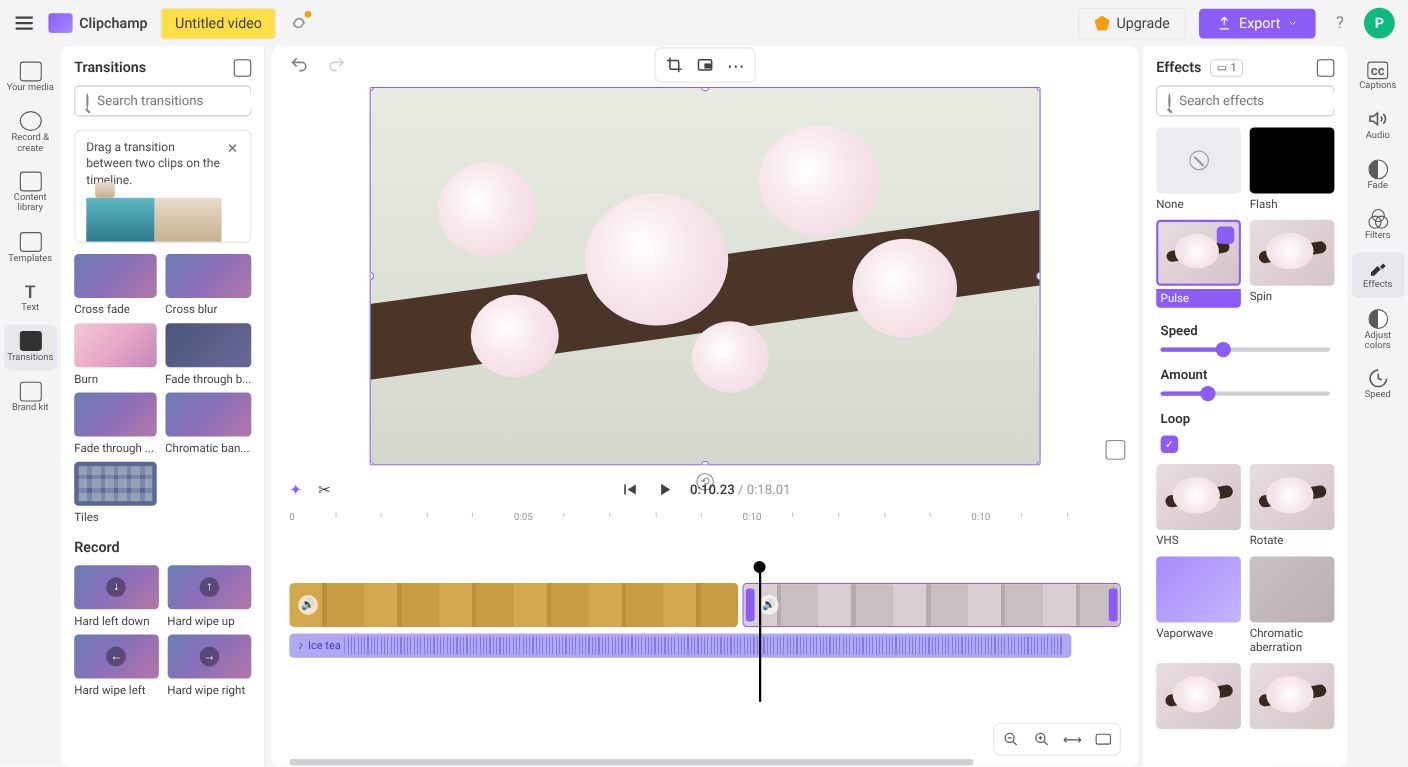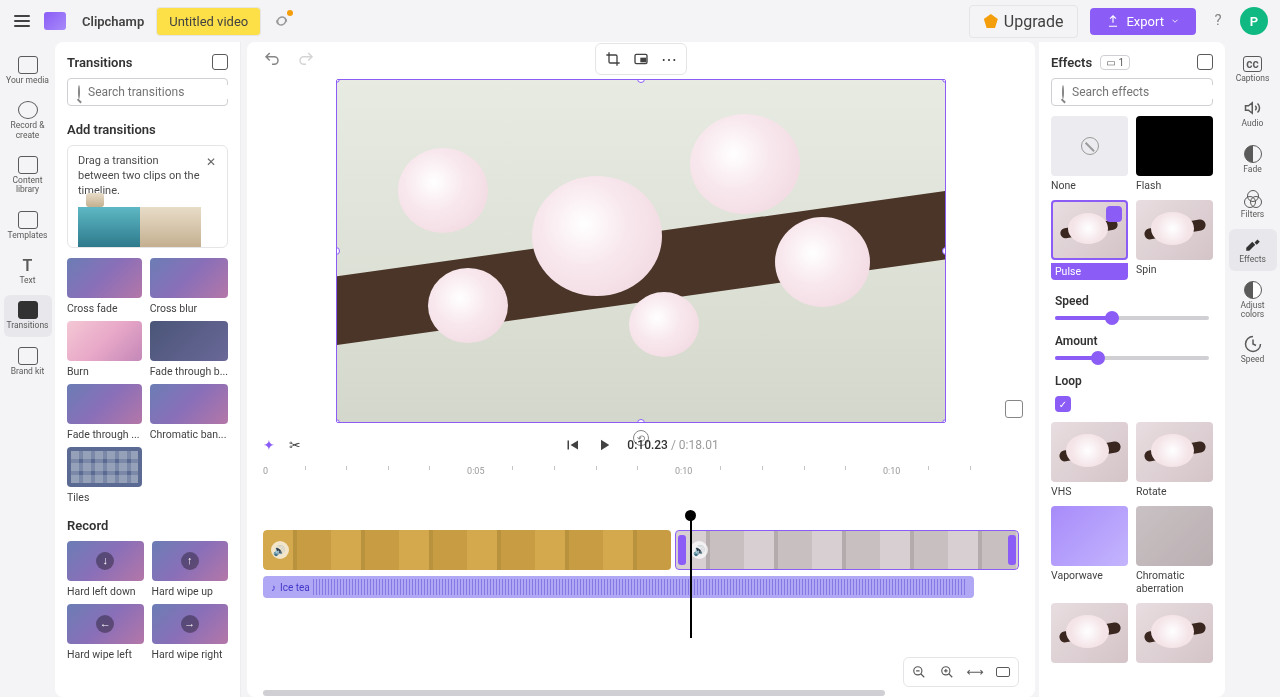--- a/index.html
+++ b/index.html
@@ -9,7 +9,7 @@
 .topbar { display: flex; align-items: center; height: 42px; padding: 0 12px; gap: 12px; }
 .hamburger { width: 20px; height: 20px; cursor: pointer; display: flex; flex-direction: column; justify-content: center; gap: 3px; padding: 2px; }
 .hamburger div { height: 2px; background: #424242; border-radius: 1px; }
-.logo { display: flex; align-items: center; gap: 16px; }
+.logo { display: flex; align-items: center; gap: 6px; }
 .logo-icon { width: 22px; height: 18px; background: linear-gradient(135deg, #8b5cf6, #a78bfa); border-radius: 3px; }
 .logo-text { font-size: 13px; font-weight: 600; color: #424242; }
 .project-name { background: #fde047; border: 1px solid #e5e5e8; border-radius: 4px; padding: 6px 12px; font-size: 13px; color: #424242; }

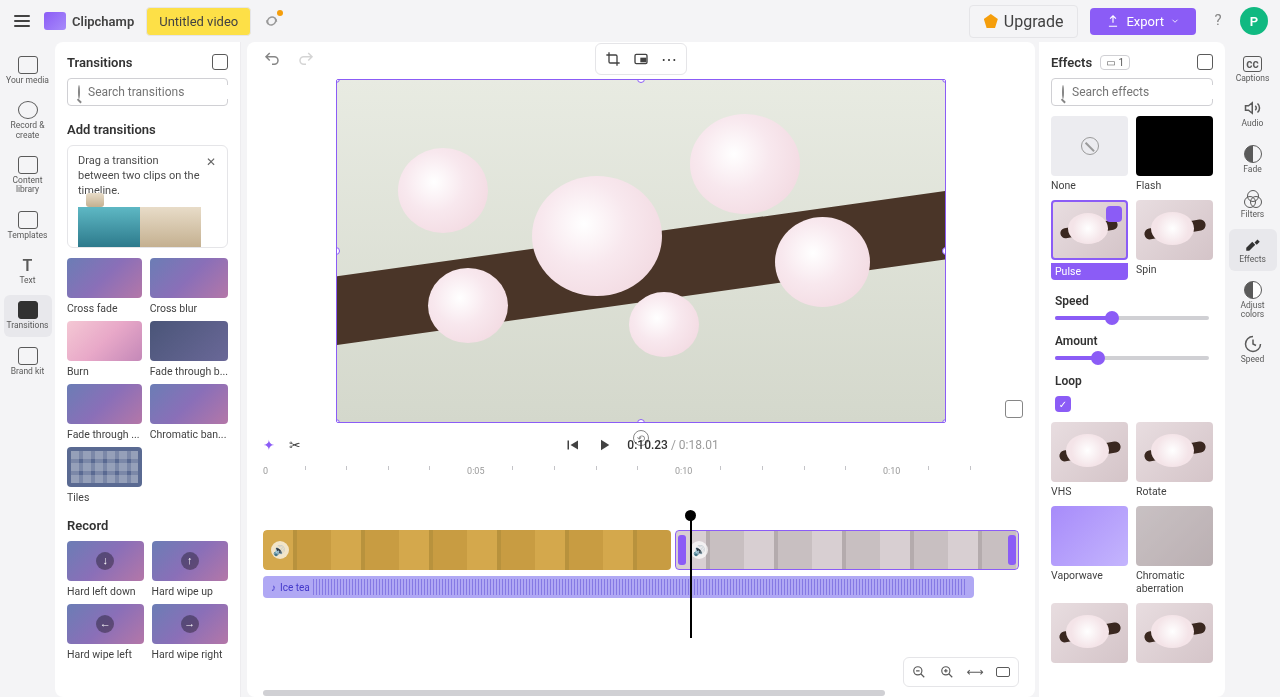--- a/index.html
+++ b/index.html
@@ -16,7 +16,7 @@
 .sync-icon { width: 18px; height: 18px; color: #999; position: relative; }
 .sync-icon::after { content:''; position:absolute; top:-2px; right:-2px; width:6px; height:6px; background:#f59e0b; border-radius:50%; }
 .topbar-spacer { flex: 1; }
-.upgrade-btn { background: #f4f4f6; border: 1px solid #e5e5e8; border-radius: 4px; padding: 6px 14px; font-size: 16px; color: #424242; display: flex; align-items: center; gap: 6px; }
+.upgrade-btn { background: #f4f4f6; border: 1px solid #e5e5e8; border-radius: 4px; padding: 6px 14px; font-size: 13px; color: #424242; display: flex; align-items: center; gap: 6px; }
 .upgrade-btn .gem { width: 14px; height: 14px; background: #f59e0b; clip-path: polygon(50% 0, 100% 35%, 80% 100%, 20% 100%, 0 35%); }
 .export-btn { background: #8b5cf6; color: #fff; border: none; border-radius: 4px; padding: 6px 16px; font-size: 13px; display: flex; align-items: center; gap: 6px; }
 .help-icon { width: 20px; height: 20px; color: #868686; font-size: 15px; text-align: center; }

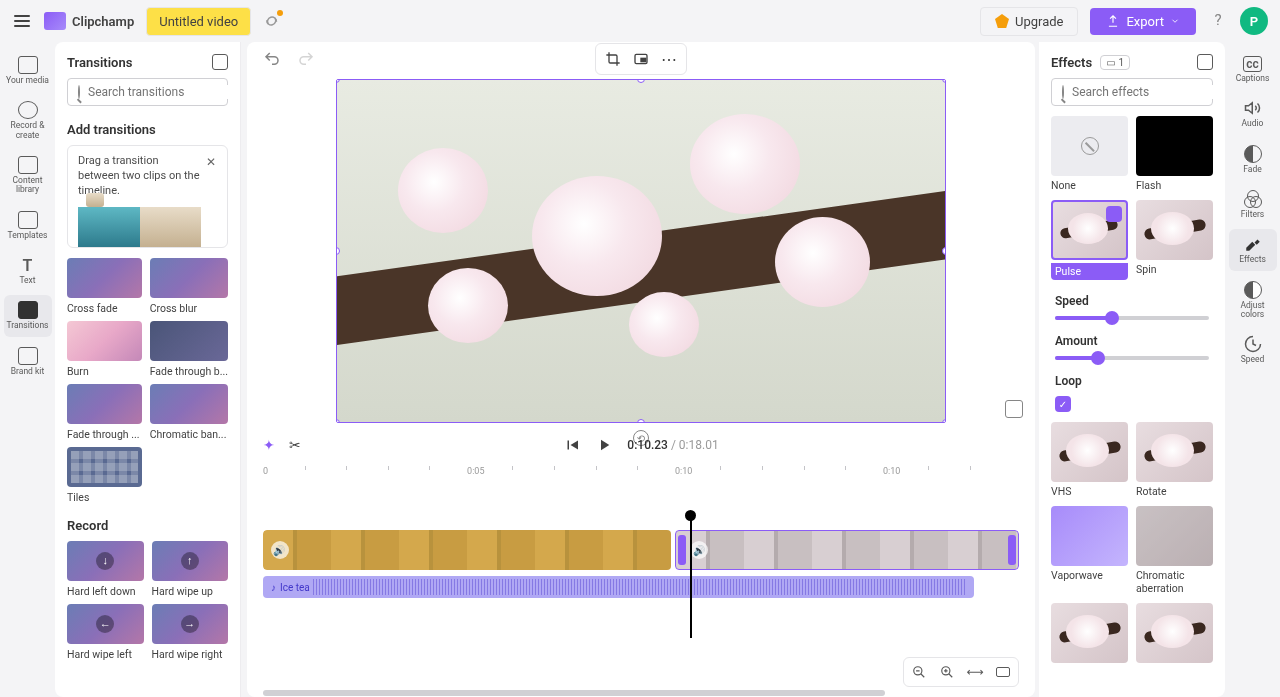--- a/index.html
+++ b/index.html
@@ -225,7 +225,6 @@
     <div class="search-ico"></div>
     <input class="search-input" placeholder="Search transitions" style="">
   </div>
-  <div class="section-title">Add transitions</div>
   <div class="hint-card">
     <span>Drag a transition between two clips on the timeline.</span>
     <div class="hint-close">✕</div>

